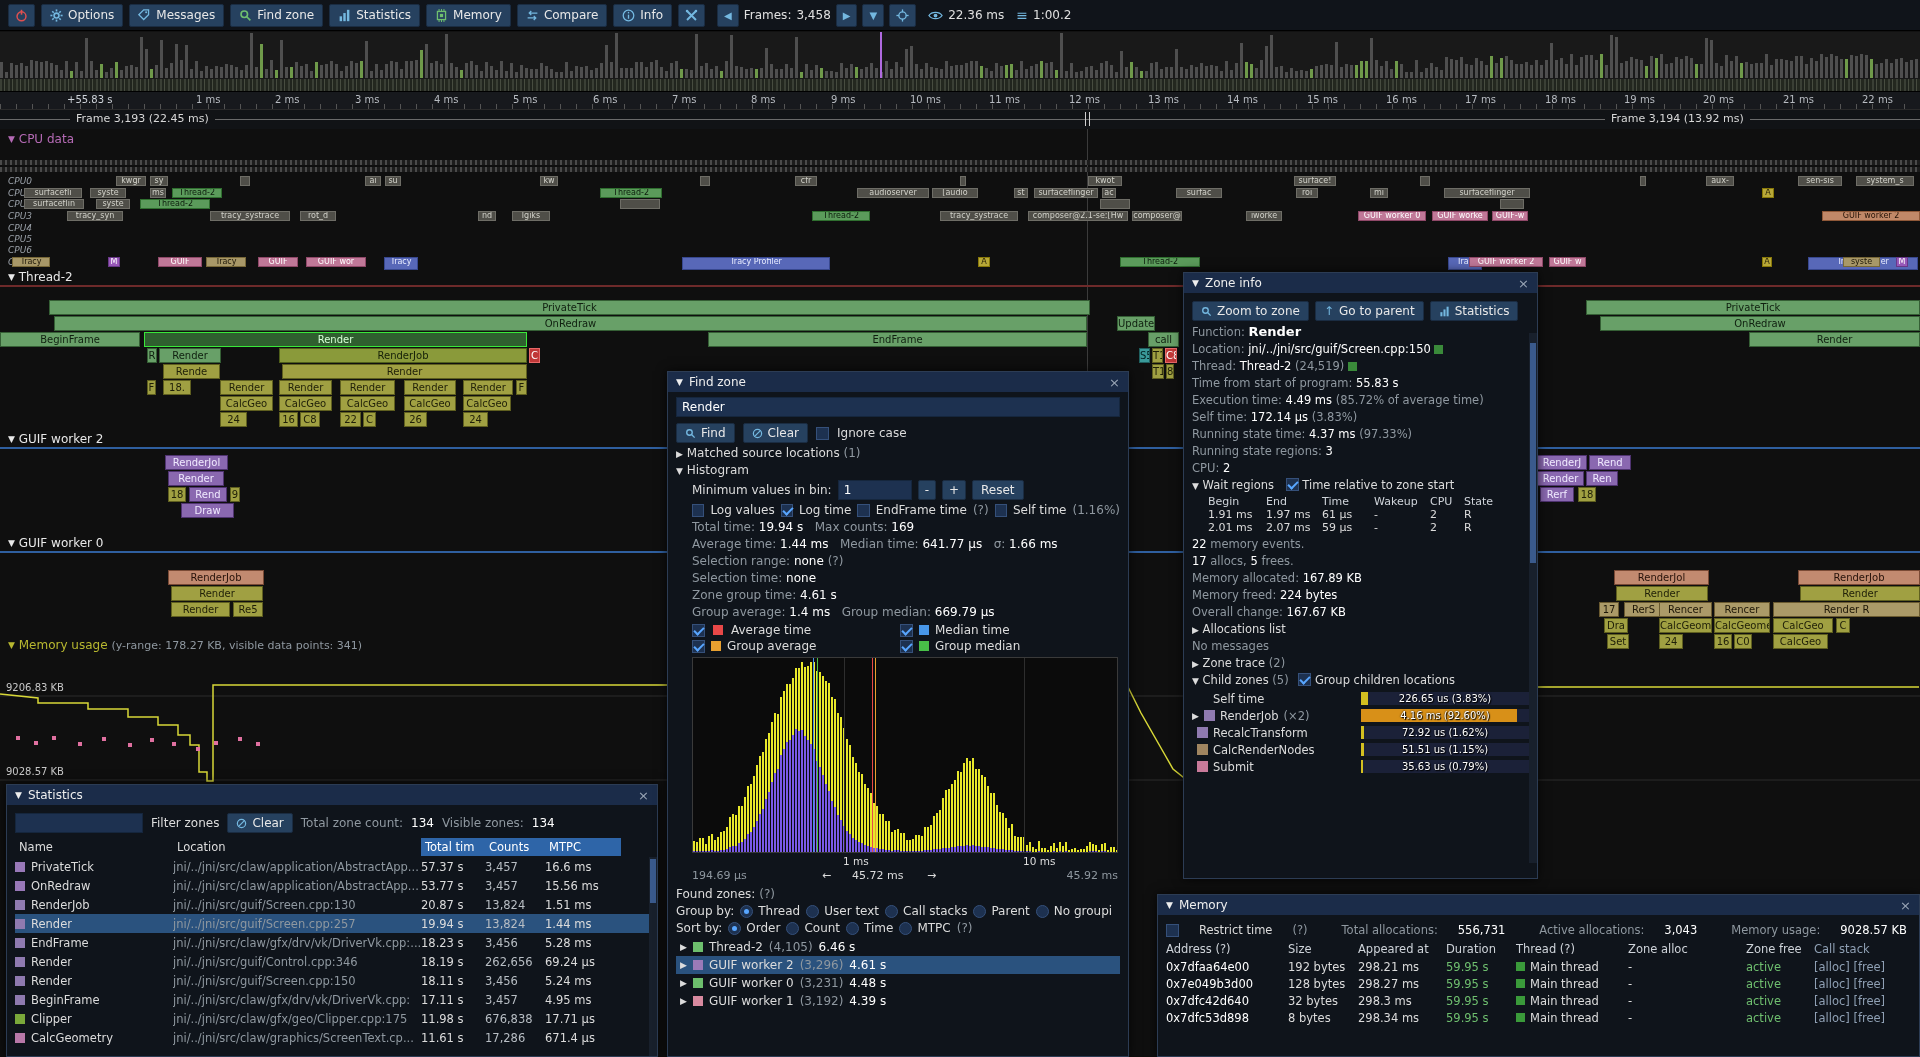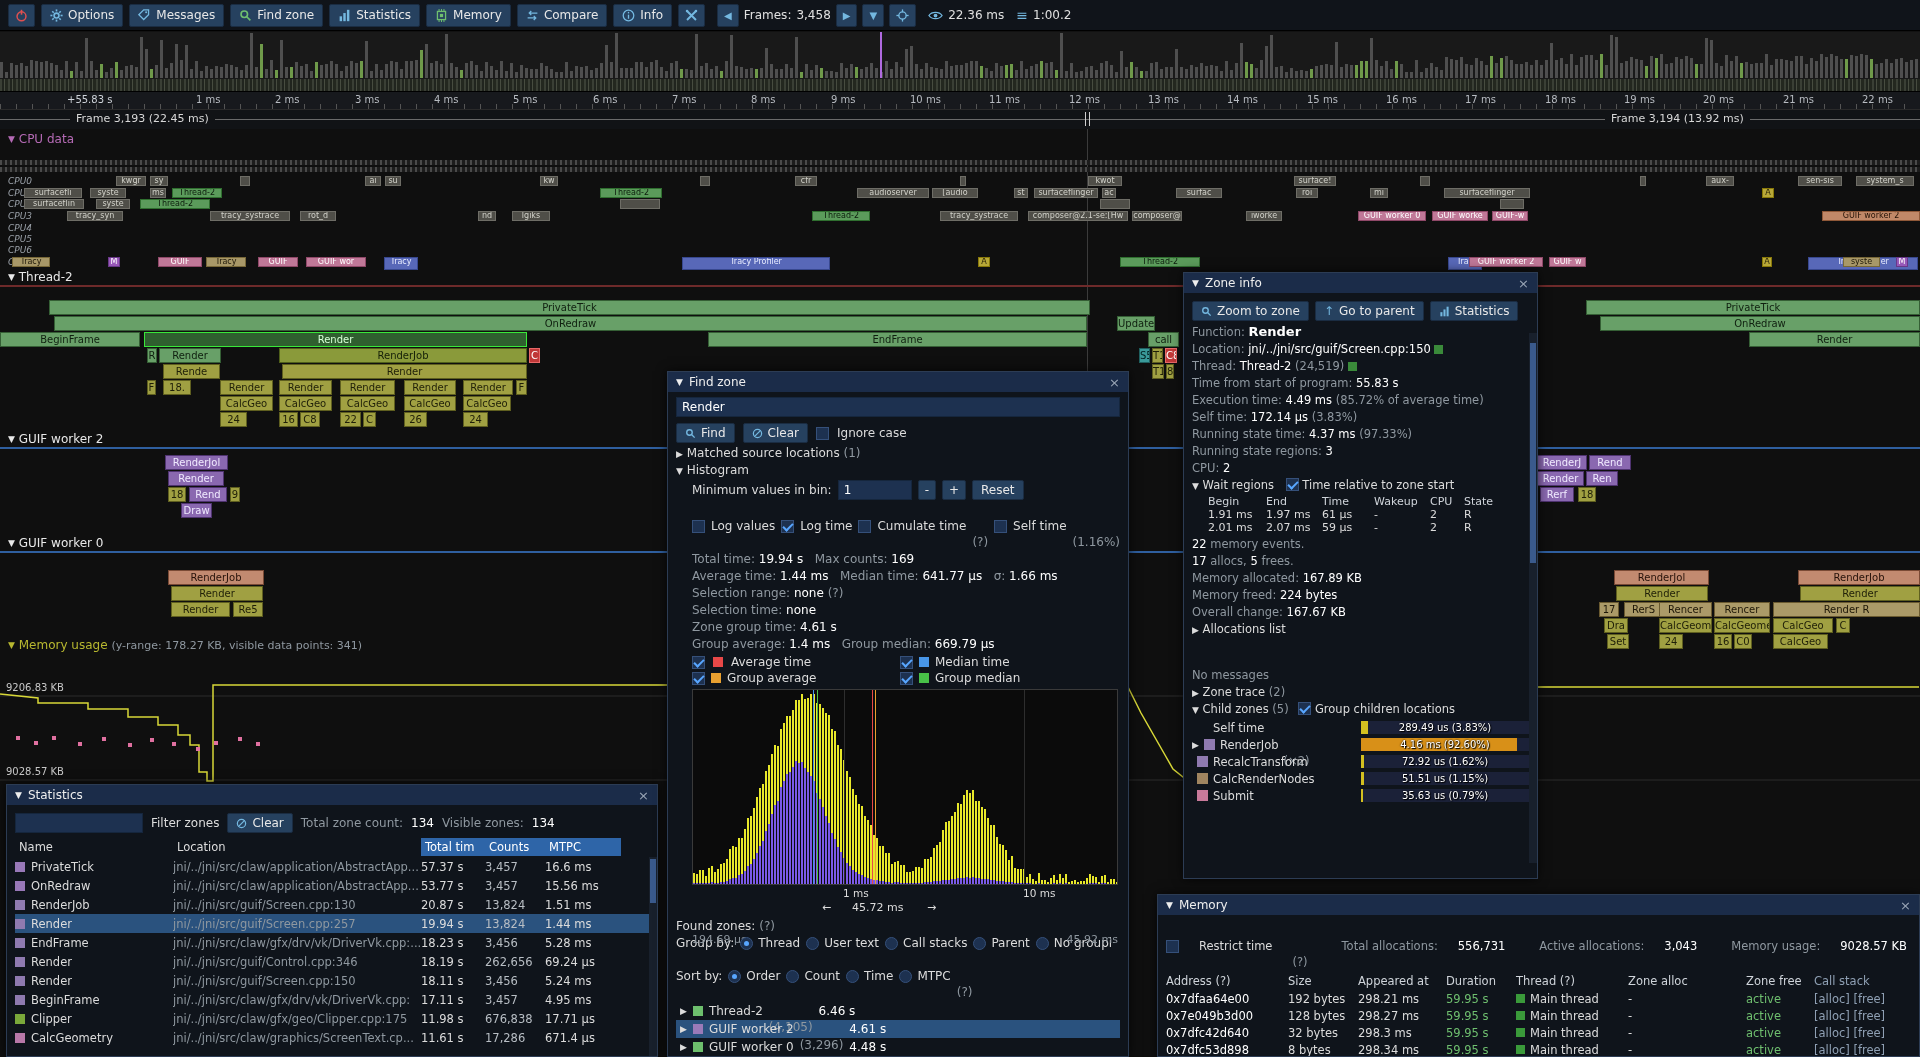--- a/index.html
+++ b/index.html
@@ -79,7 +79,7 @@
   .line { margin:3px 0; white-space:nowrap; }
   .lbl { color:#8f98a0; }
   .val { color:#fff; }
-  .muted { color:#8f98a0;margin-top:32px; }
+  .muted { color:#8f98a0; }
   .grn { color:#6fbf6f; }
   .btn { display:inline-flex; align-items:center; gap:5px; background:#26415f; border:1px solid #1a2c42; border-radius:2px; padding:2px 8px; color:#e8e8e8; font-size:12px; cursor:pointer; }
   .btn svg { width:11px; height:11px; color:#74b8e0; }

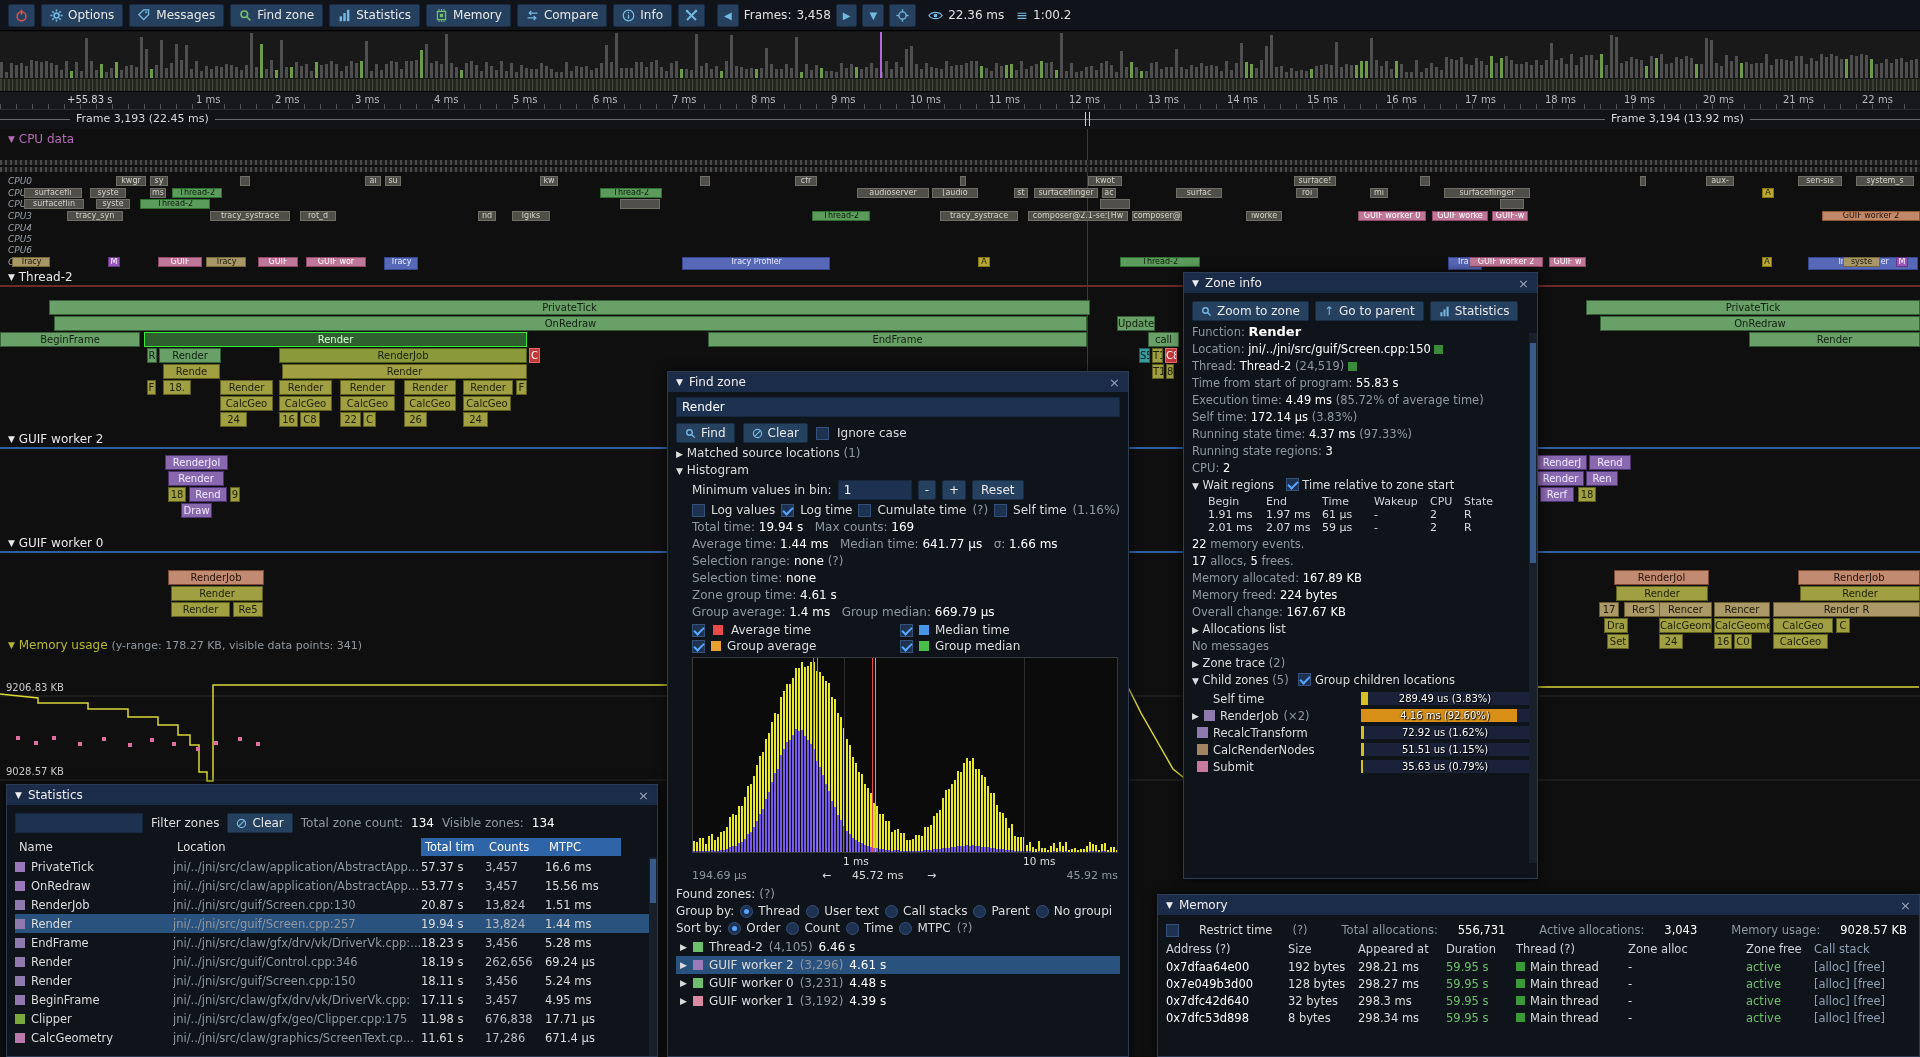--- a/index.html
+++ b/index.html
@@ -793,7 +793,7 @@
         <span class="z y" style="left: 230px; width: 10px; top: 358px;"><i style="font-style:normal">9</i></span>
         <span class="z p" style="left: 1540px; width: 34px; top: 358px;"><i style="font-style:normal">Rerf</i></span>
         <span class="z y" style="left: 1578px; width: 18px; top: 358px;"><i style="font-style:normal">18</i></span>
-        <span class="z p" style="left: 181px; width: 31px; top: 374px;"><i style="font-style:normal">Draw</i></span>
+        <span class="z p" style="left: 181px; width: 53px; top: 374px;"><i style="font-style:normal">Draw</i></span>
         <span class="z s" style="left: 168px; width: 96px; top: 441px;"><i style="font-style:normal">RenderJob</i></span>
         <span class="z s" style="left: 1614px; width: 95px; top: 441px;"><i style="font-style:normal">RenderJol</i></span>
         <span class="z s" style="left: 1798px; width: 122px; top: 441px;"><i style="font-style:normal">RenderJob</i></span>

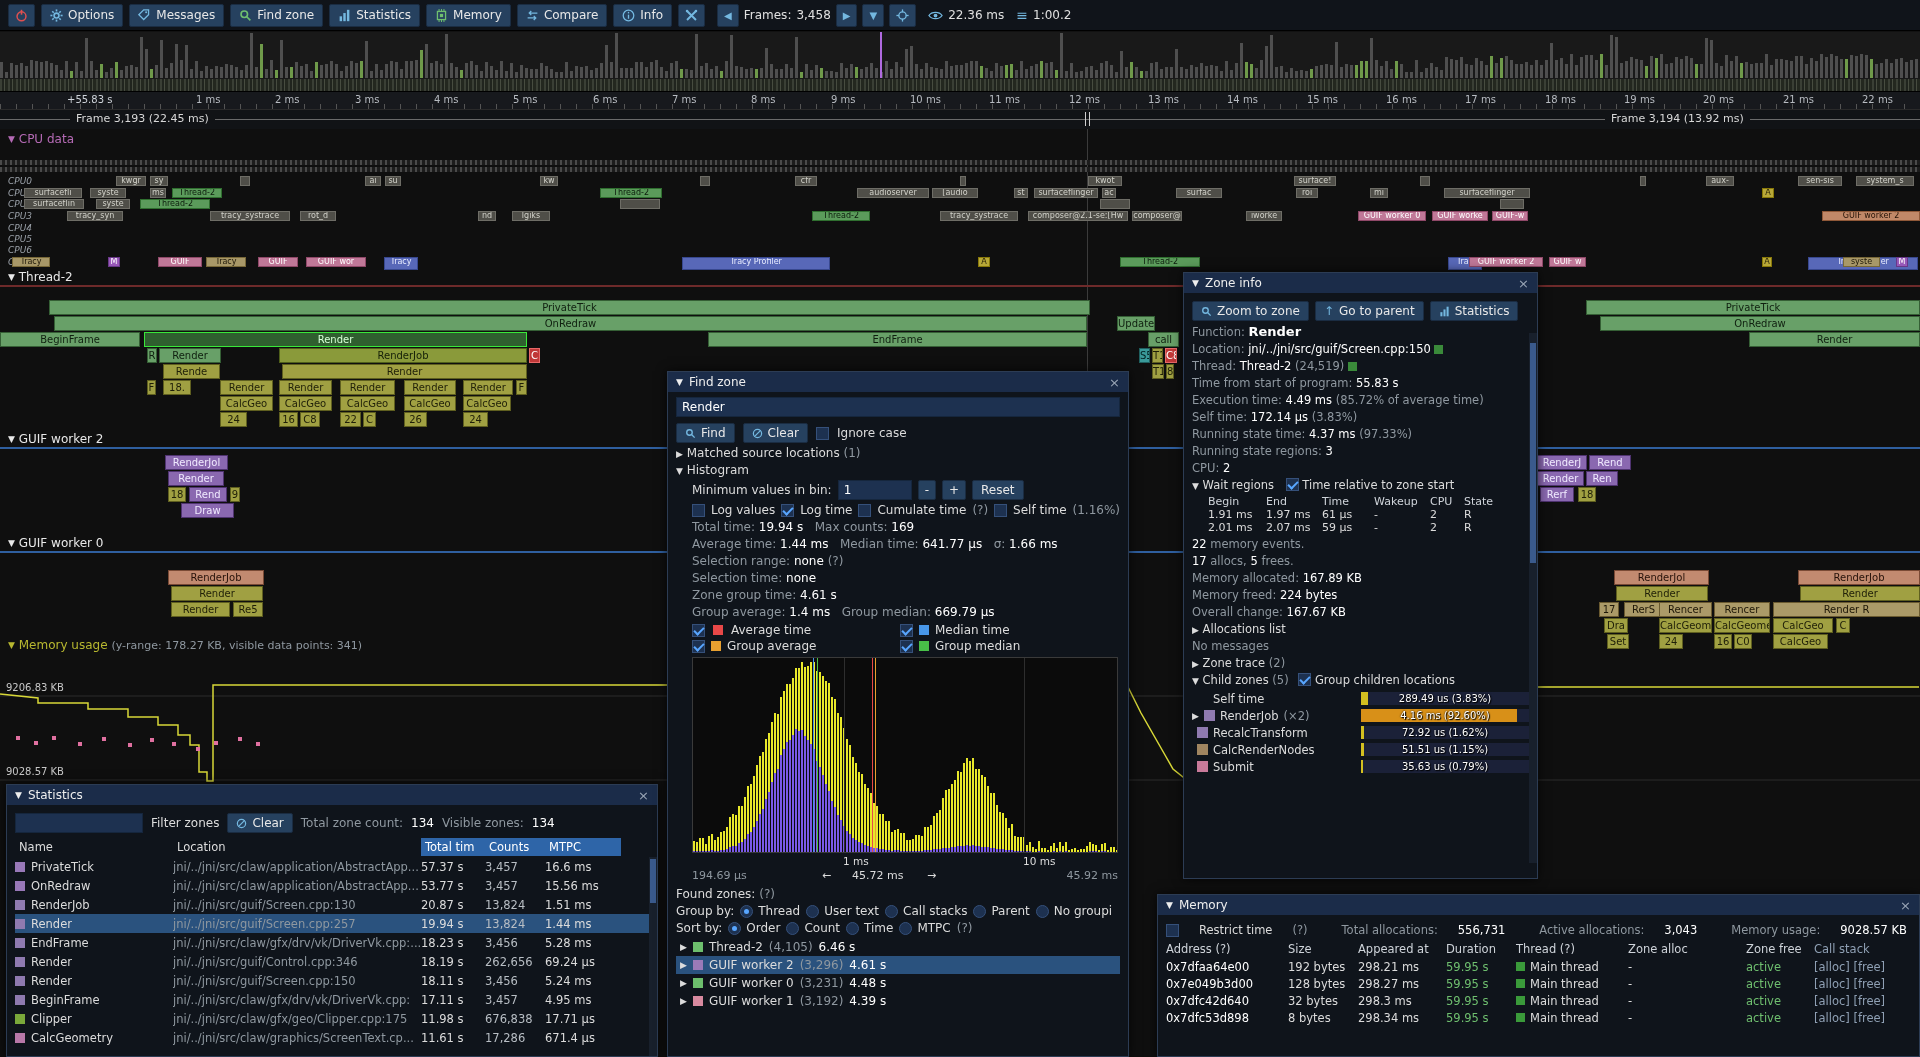--- a/index.html
+++ b/index.html
@@ -1012,7 +1012,7 @@
         <span class="cb on"></span>
           <span>Log time</span>
         <span class="cb"></span>
-          <span>Cumulate time</span>
+          <span>EndFrame time</span>
         <span class="muted">(?)</span>
         <span class="cb"></span>
           <span>Self time</span>

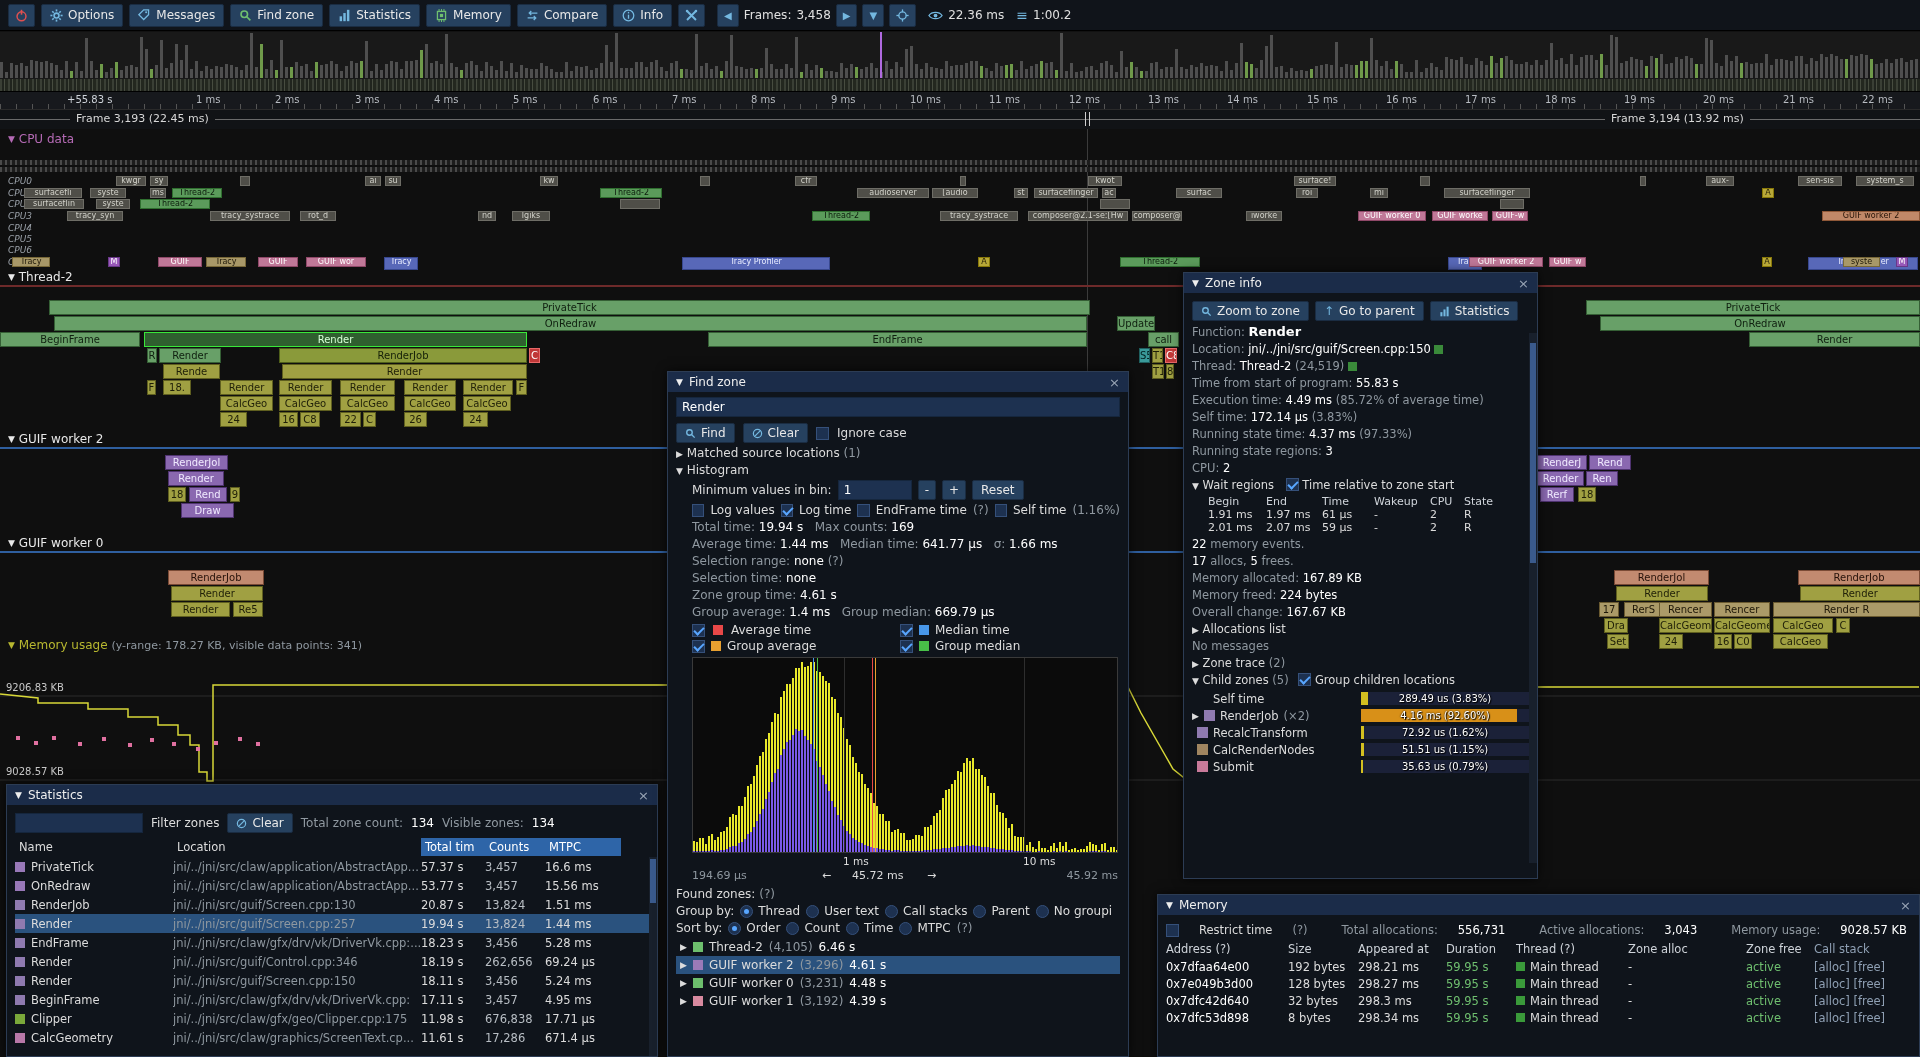--- a/index.html
+++ b/index.html
@@ -1704,7 +1704,7 @@
             <span class="muted"></span>
             <span class="cbar dark">
               <span class="fill" style="width: 4%;"></span>
-              <span class="btxt">289.49 us (3.83%)</span>
+              <span class="btxt">226.65 us (3.83%)</span>
             </span>
           </div>
 

